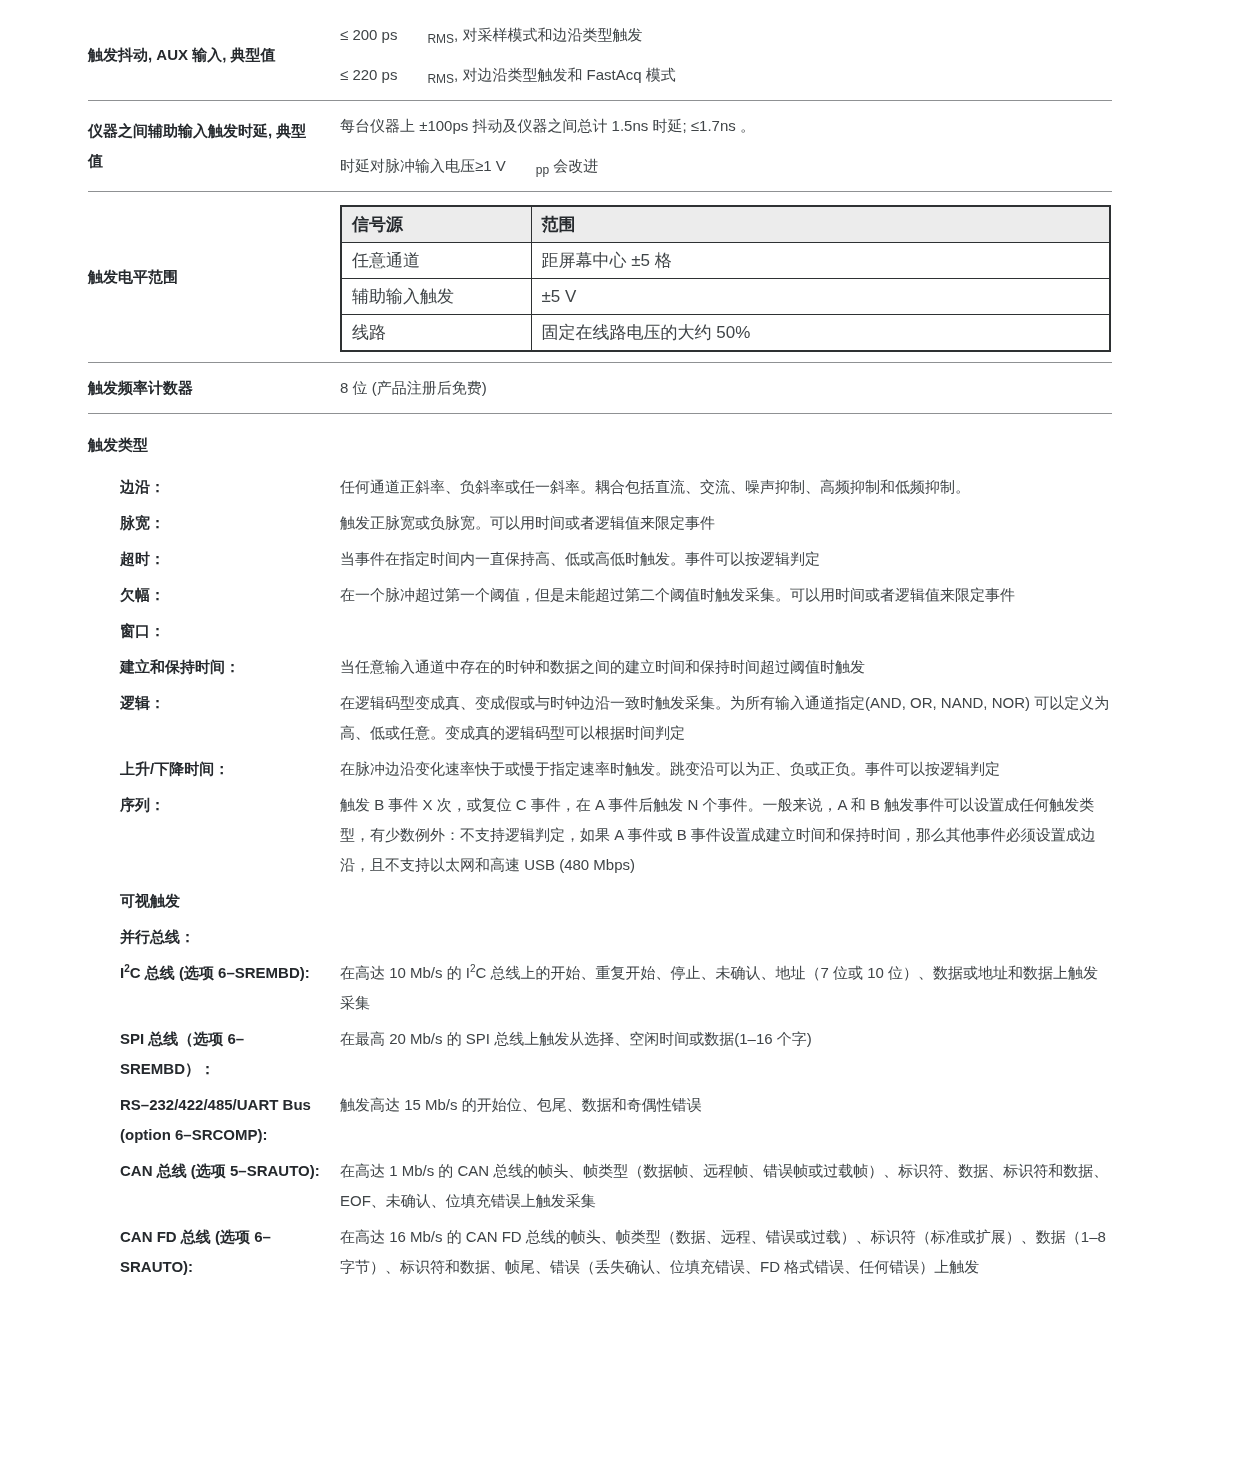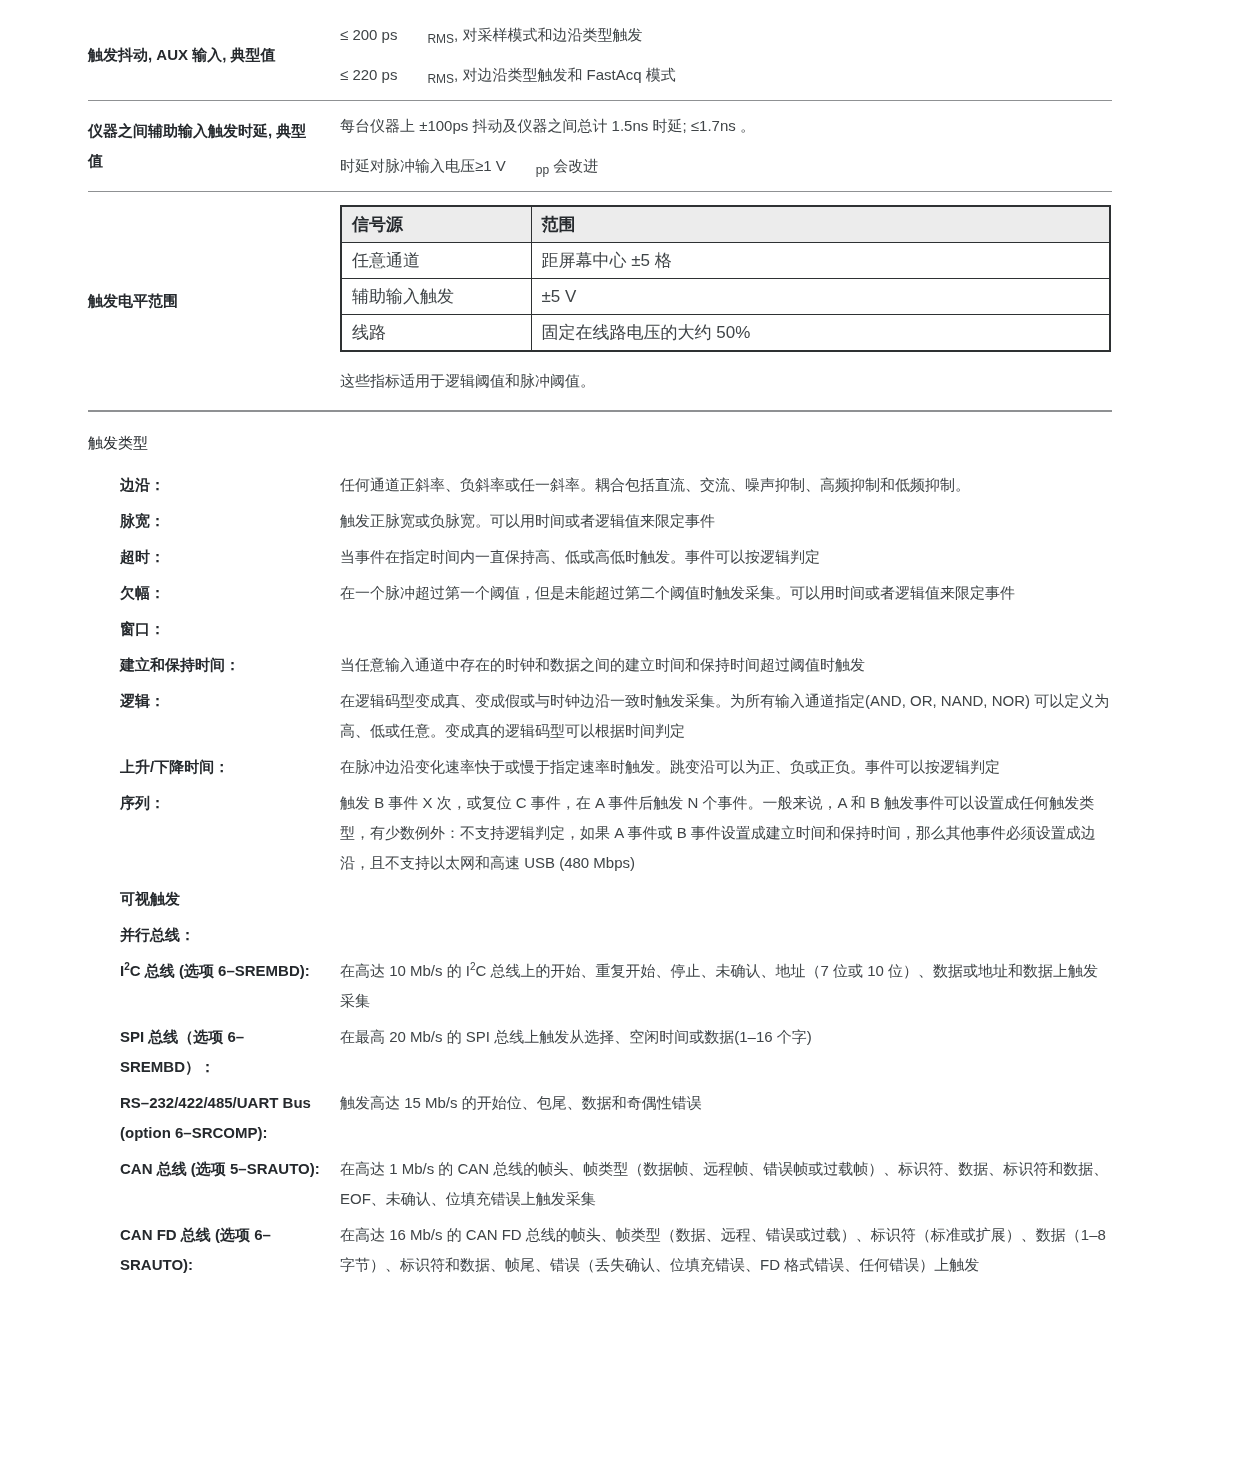--- a/index.html
+++ b/index.html
@@ -115,6 +115,12 @@
         </div>
       </div>
       <hr class="divider">
+      <div class="spec-row">
+        <div class="spec-label">触发频率计数器</div>
+        <div class="spec-content">
+          <p class="para">8 位 (产品注册后免费)</p>
+        </div>
+      </div>
       <hr class="divider">
     </div>
   <h2 class="sub-heading">触发类型</h2>

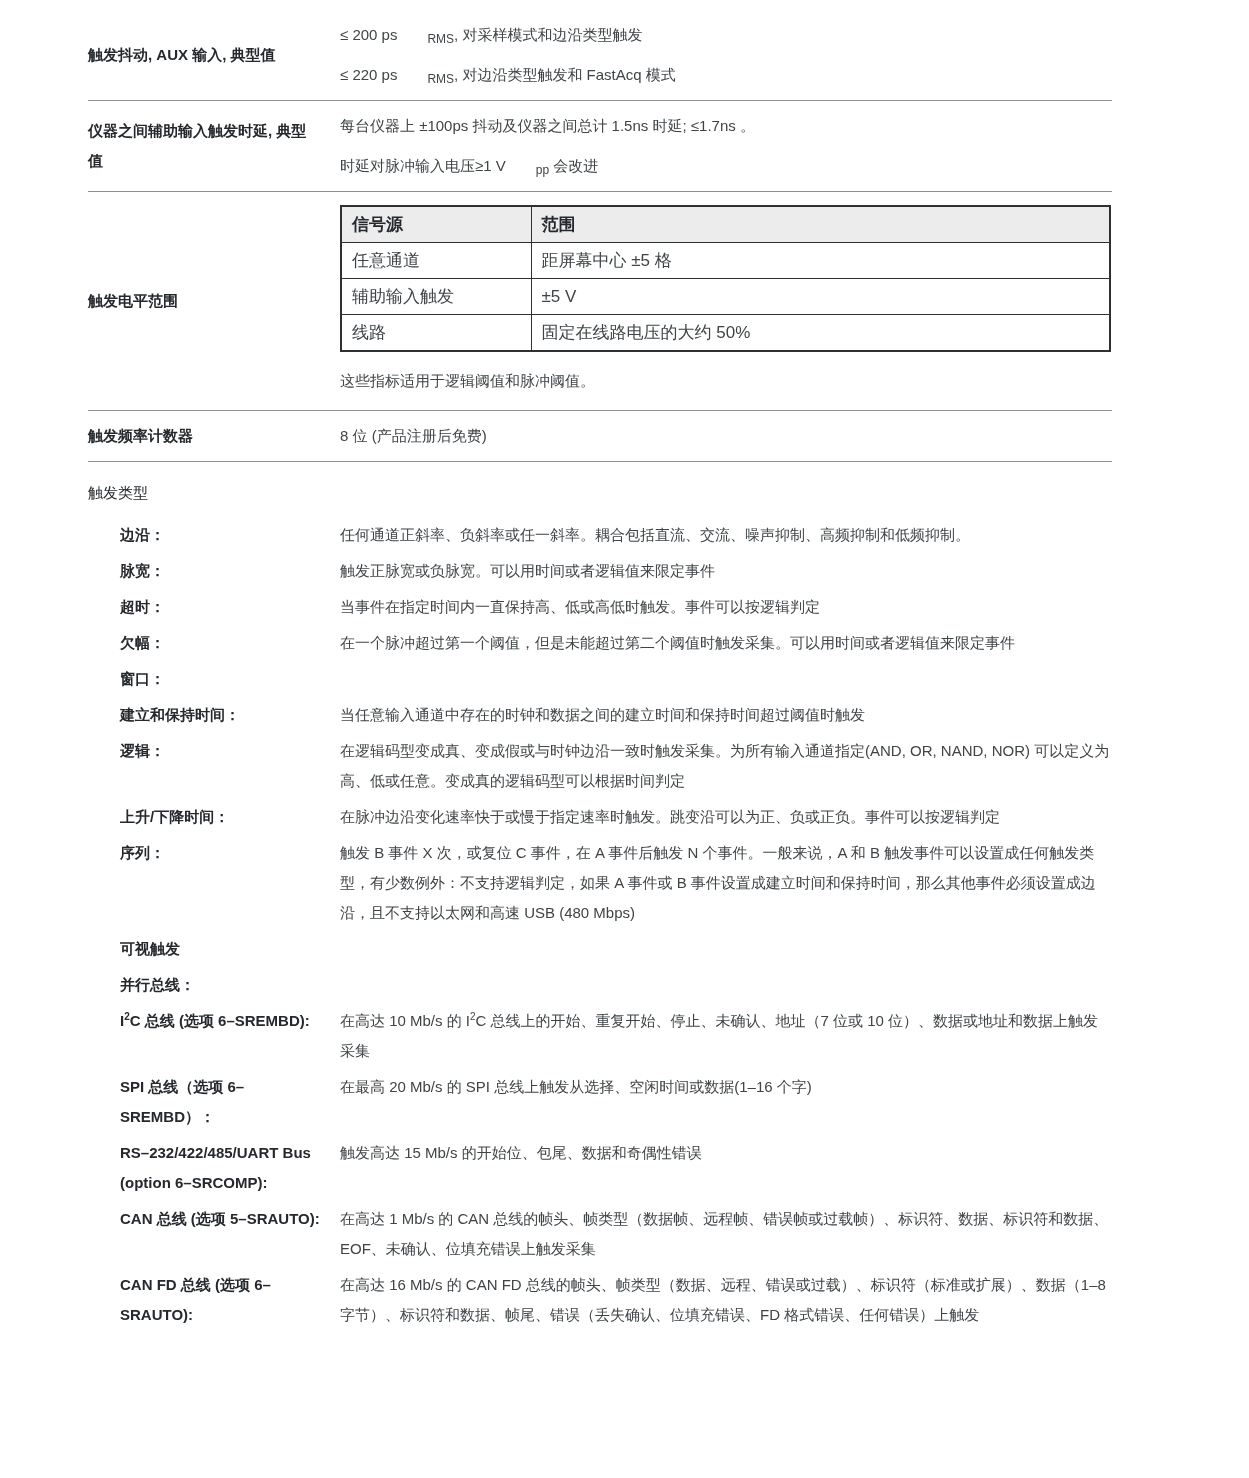--- a/index.html
+++ b/index.html
@@ -111,7 +111,6 @@
               </tr>
             </tbody>
           </table>
-          <p class="table-note">这些指标适用于逻辑阈值和脉冲阈值。</p>
         </div>
       </div>
       <hr class="divider">

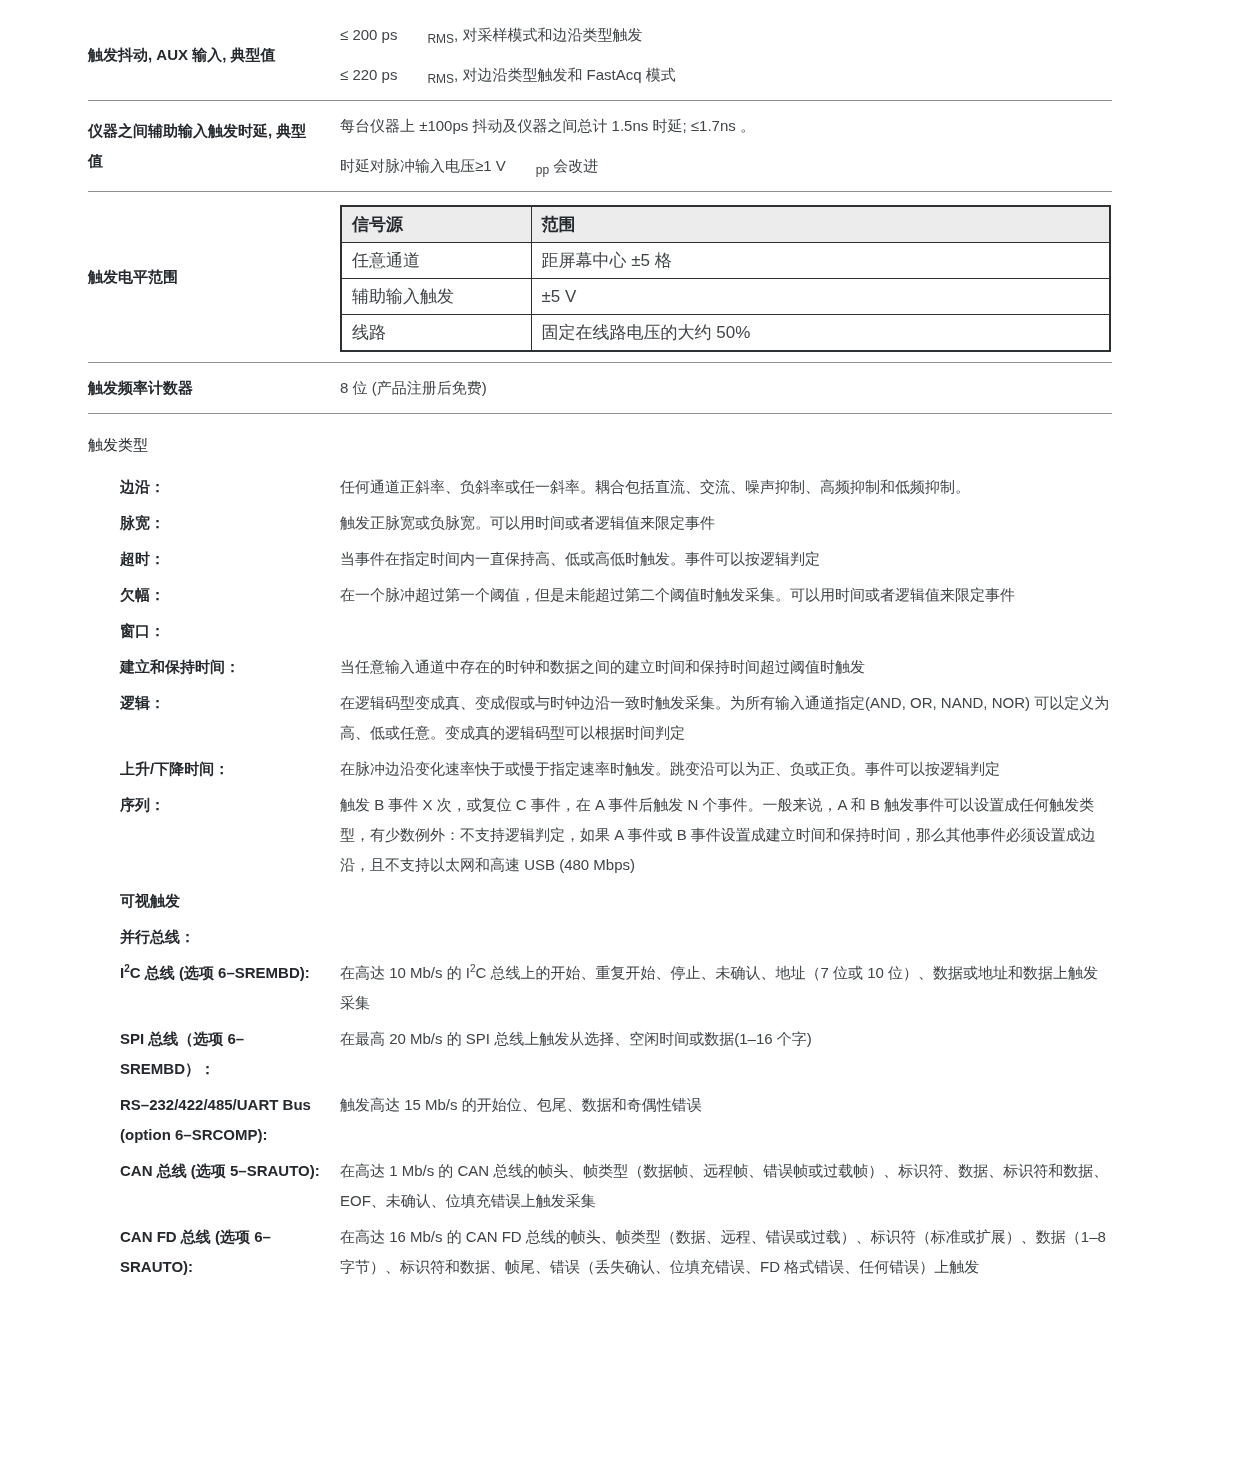--- a/index.html
+++ b/index.html
@@ -50,7 +50,7 @@
   .table-note{margin:14px 0 4px;}
   .sub-heading{
     margin:20px 0 16px 88px;
-    font-size:15px;line-height:22px;font-weight:400;color:var(--heading-text);
+    font-size:15px;line-height:22px;font-weight:700;color:var(--heading-text);
   }
   .trigger-row{display:flex;align-items:flex-start;margin:0 0 6px 120px;}
   .trigger-label{

